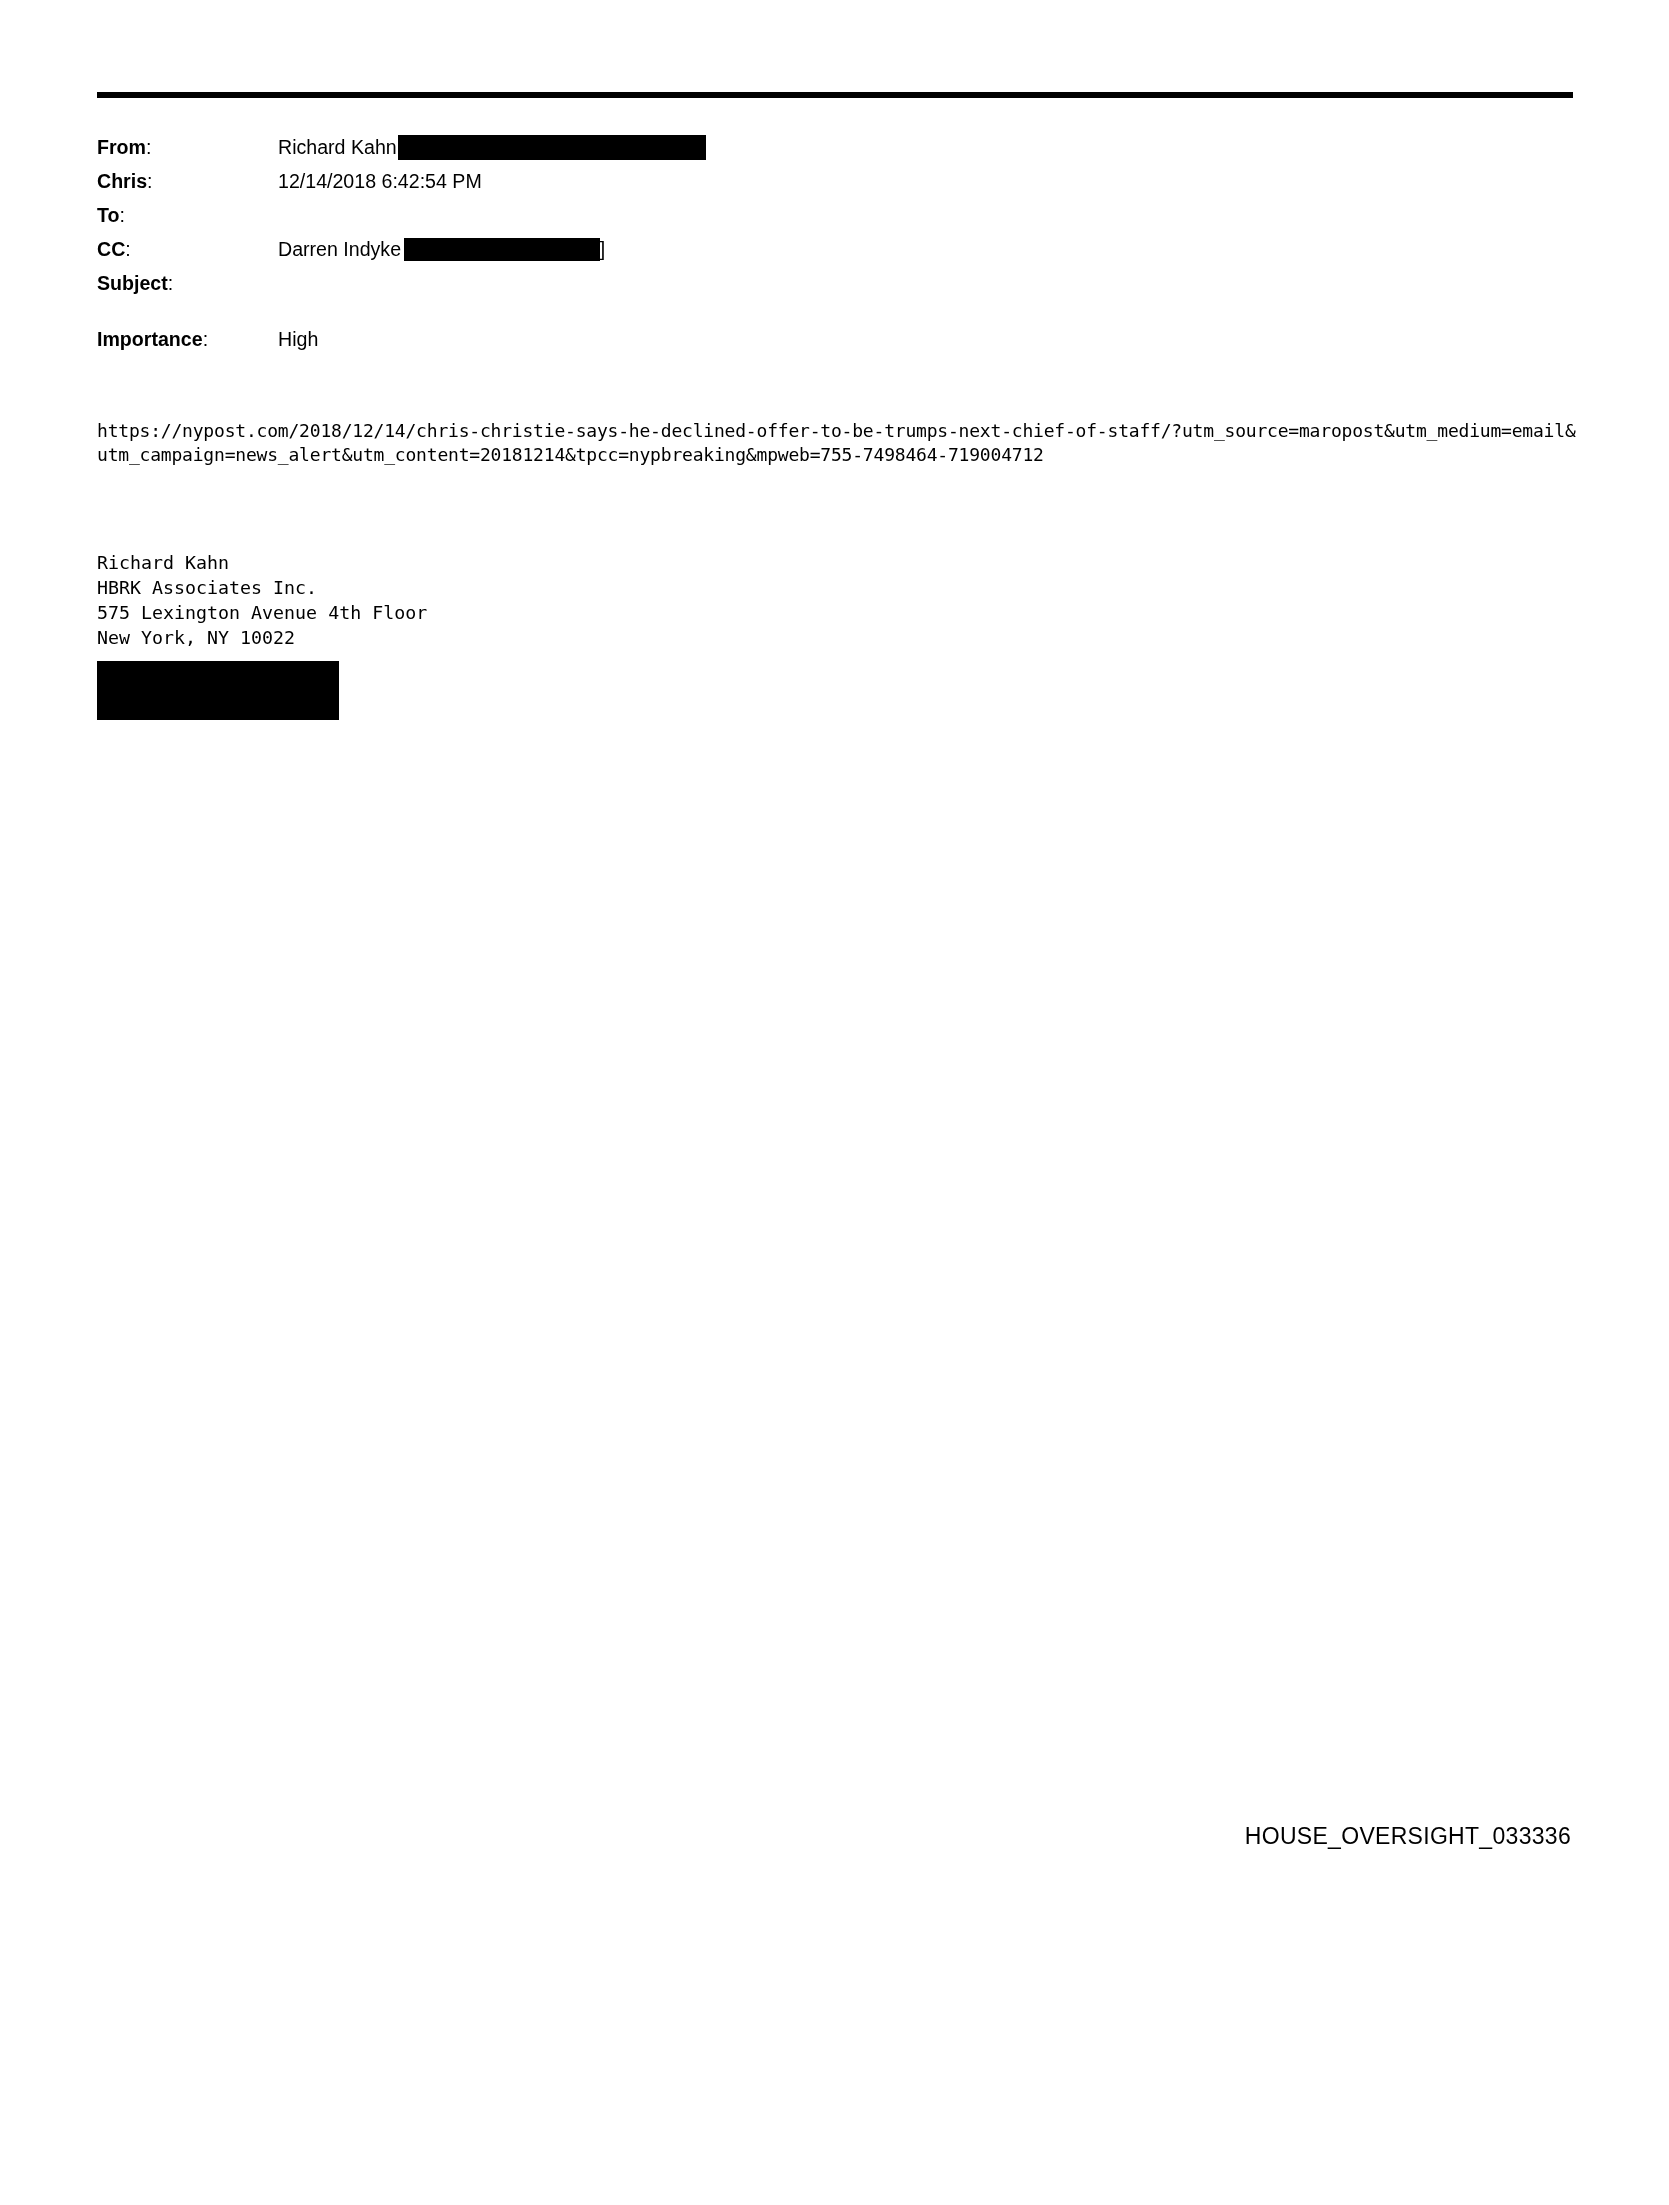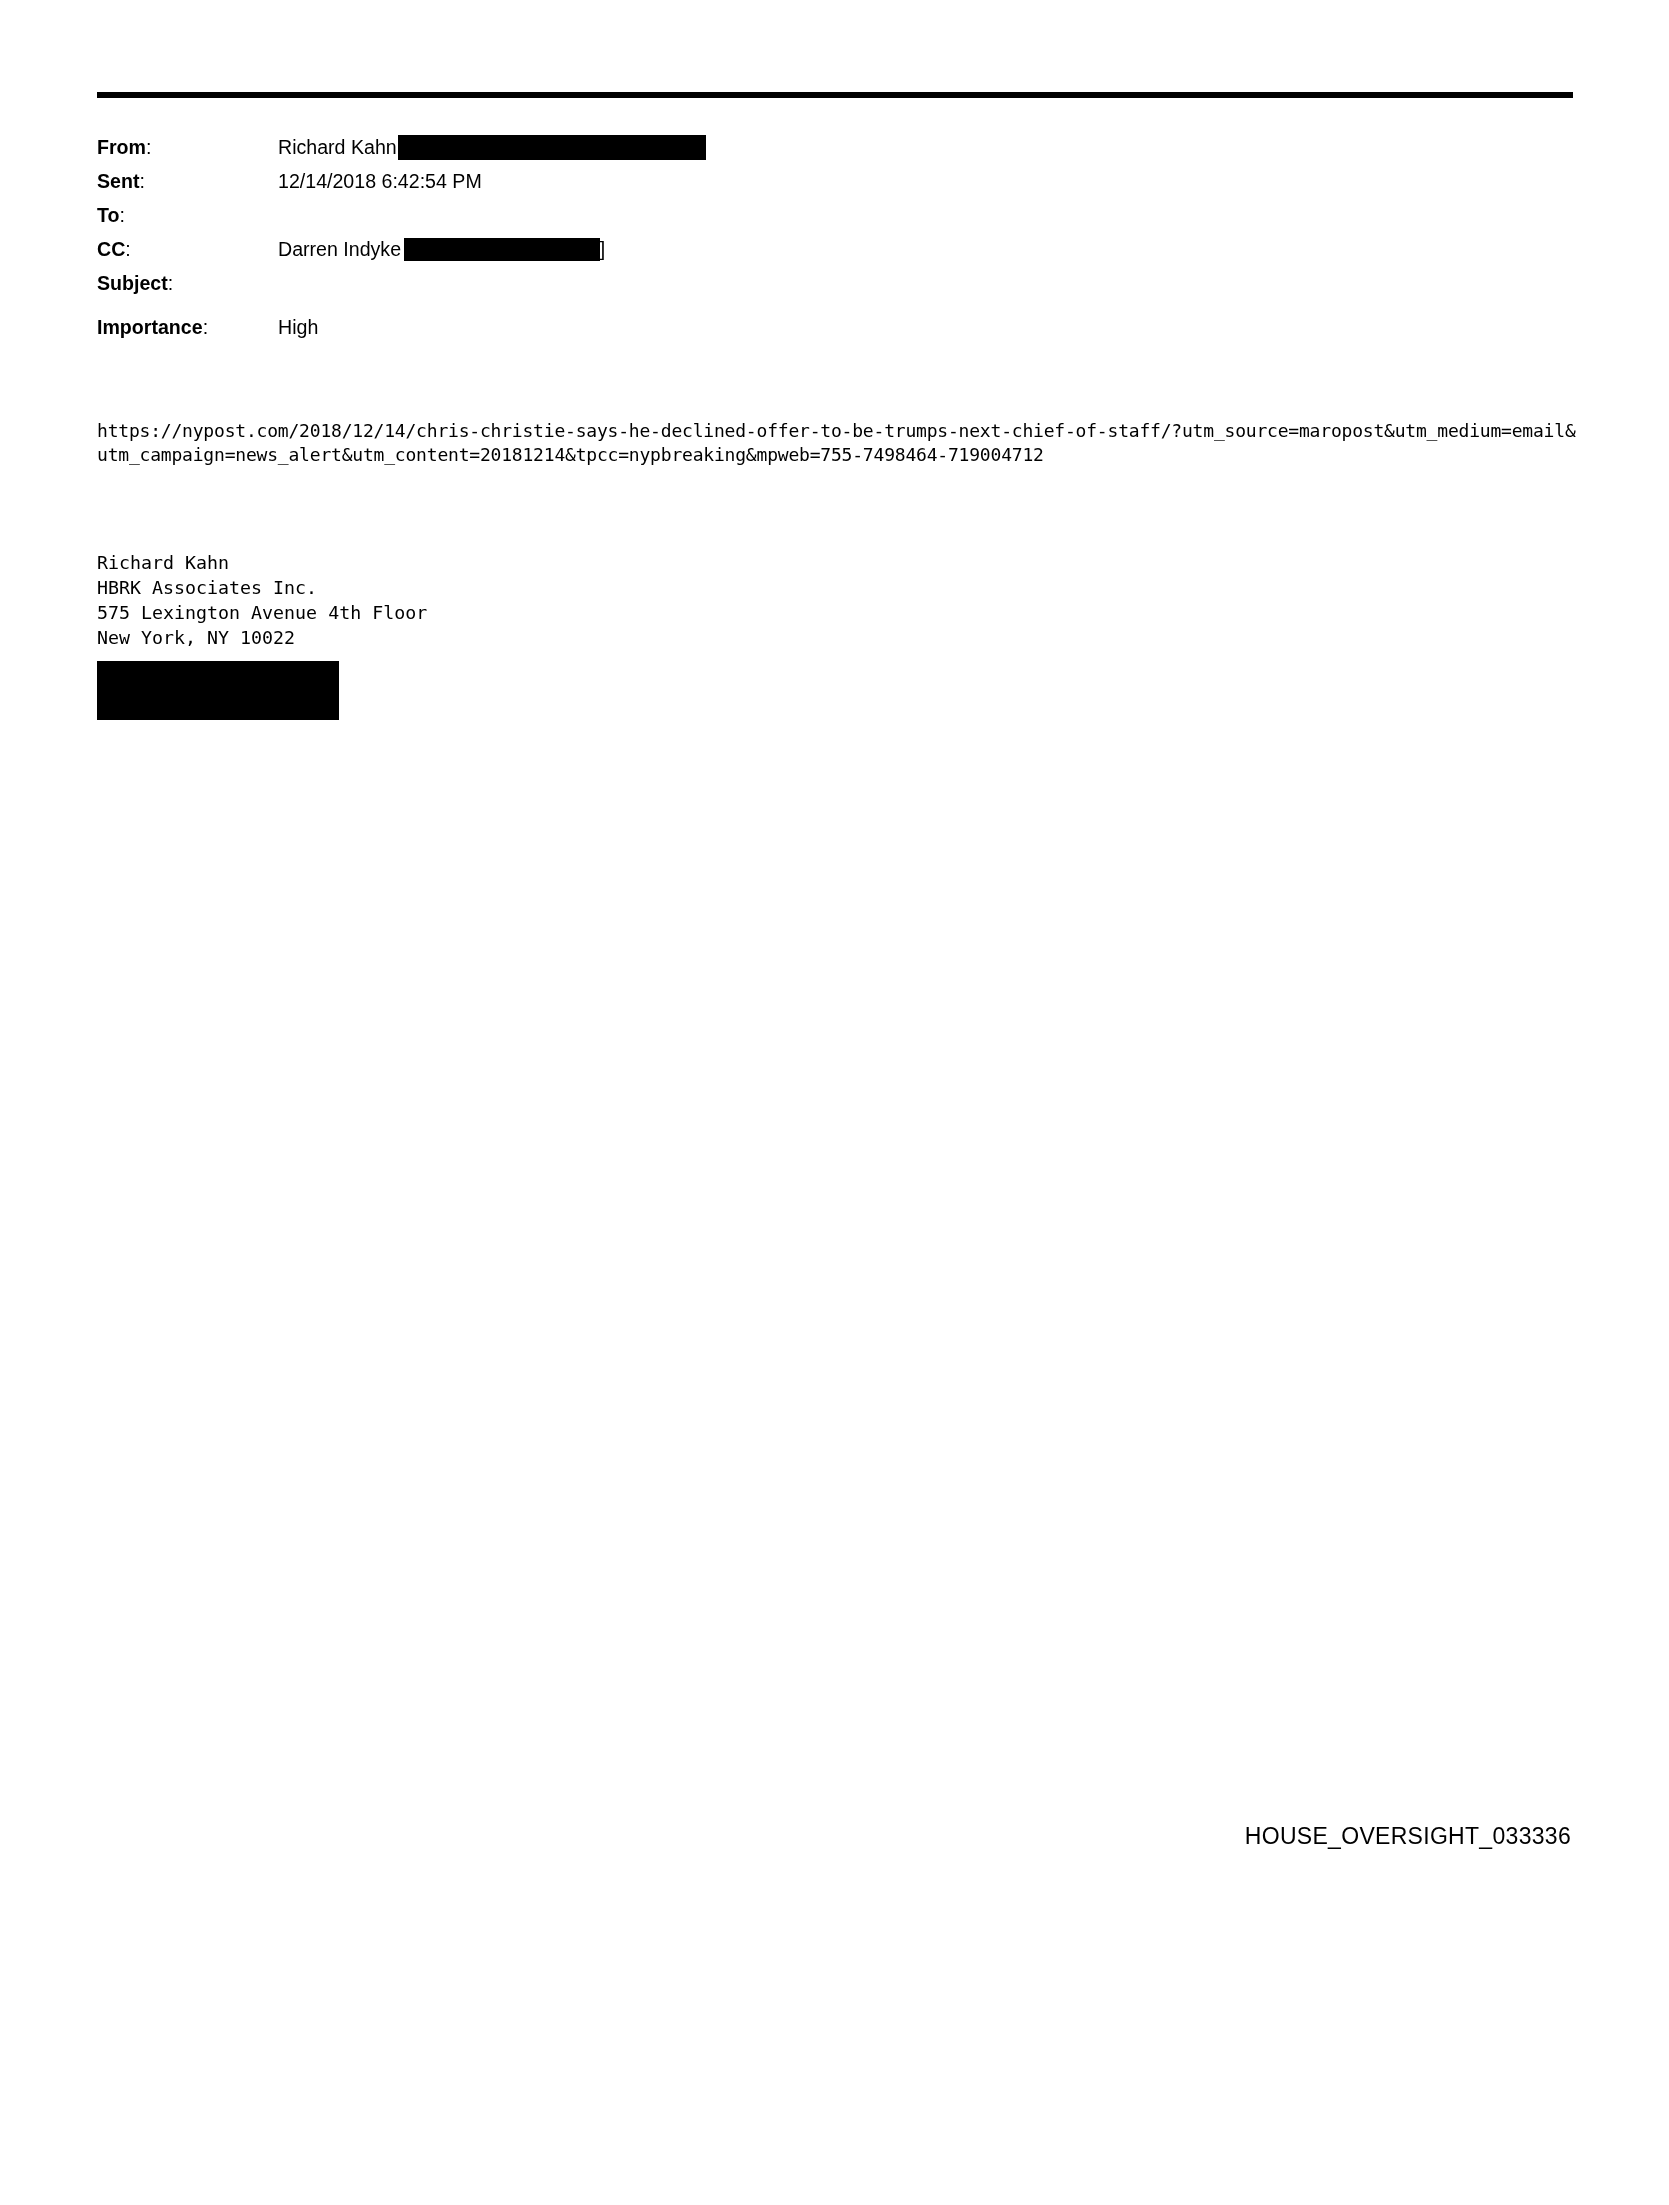--- a/index.html
+++ b/index.html
@@ -128,7 +128,7 @@
     </div>
 
     <div class="hdr-row">
-      <div class="hdr-label"><span>Sent</span><span class="colon">:</span></div>
+      <div class="hdr-label"><span>Chris</span><span class="colon">:</span></div>
       <div class="hdr-value">
         <span>12/14/2018 6:42:54 PM</span>
       </div>

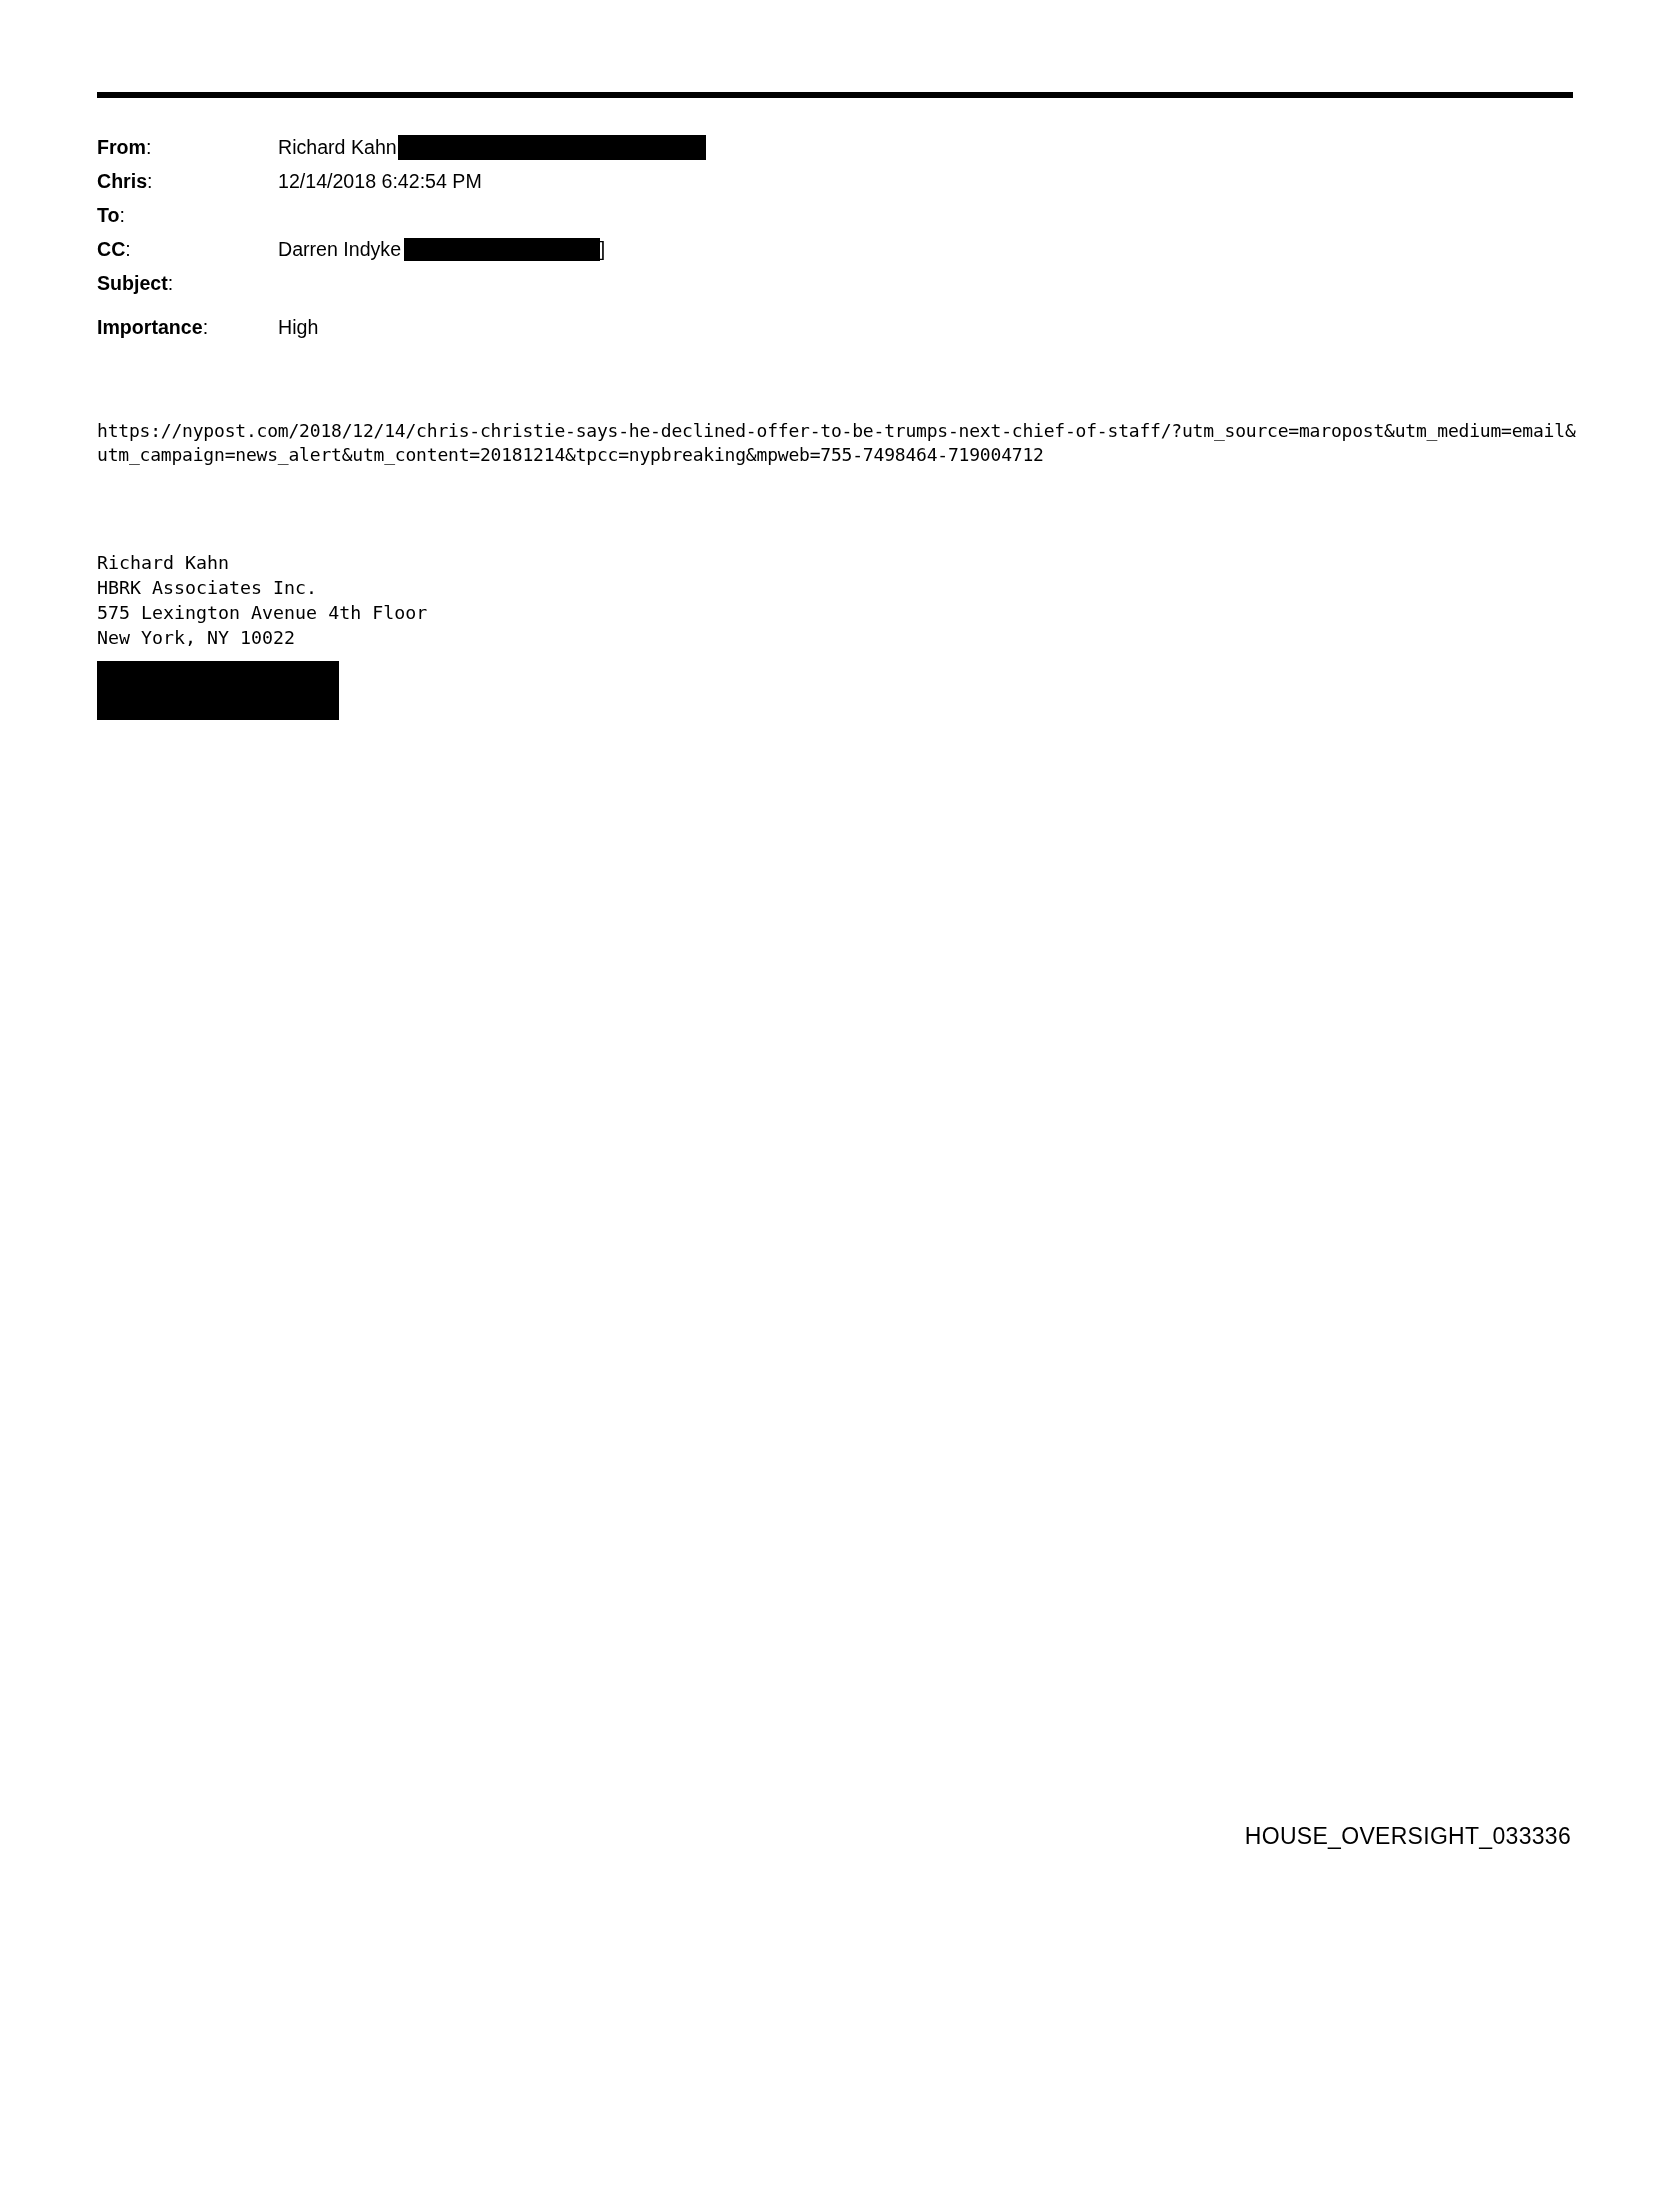--- a/index.html
+++ b/index.html
@@ -66,7 +66,7 @@
   .importance-row {
     position: absolute;
     left: 97px;
-    top: 314px;
+    top: 326px;
     display: flex;
     font-size: 19.6px;
     line-height: 26px;

